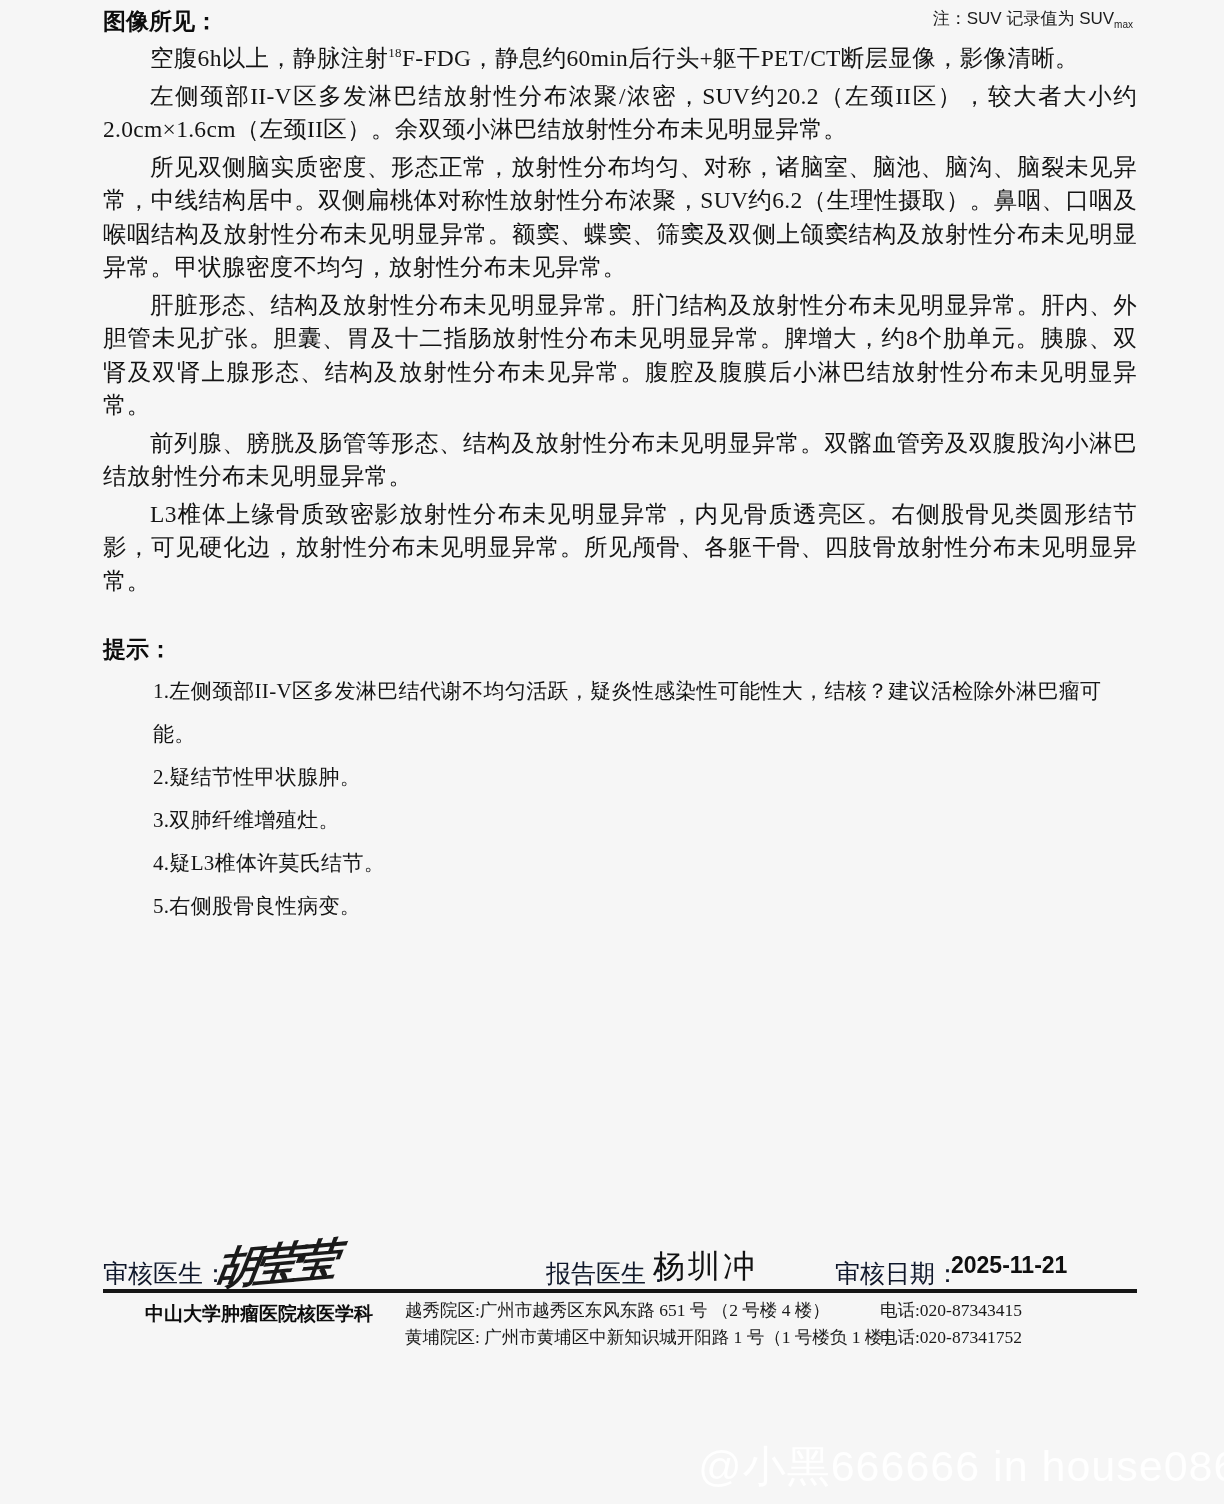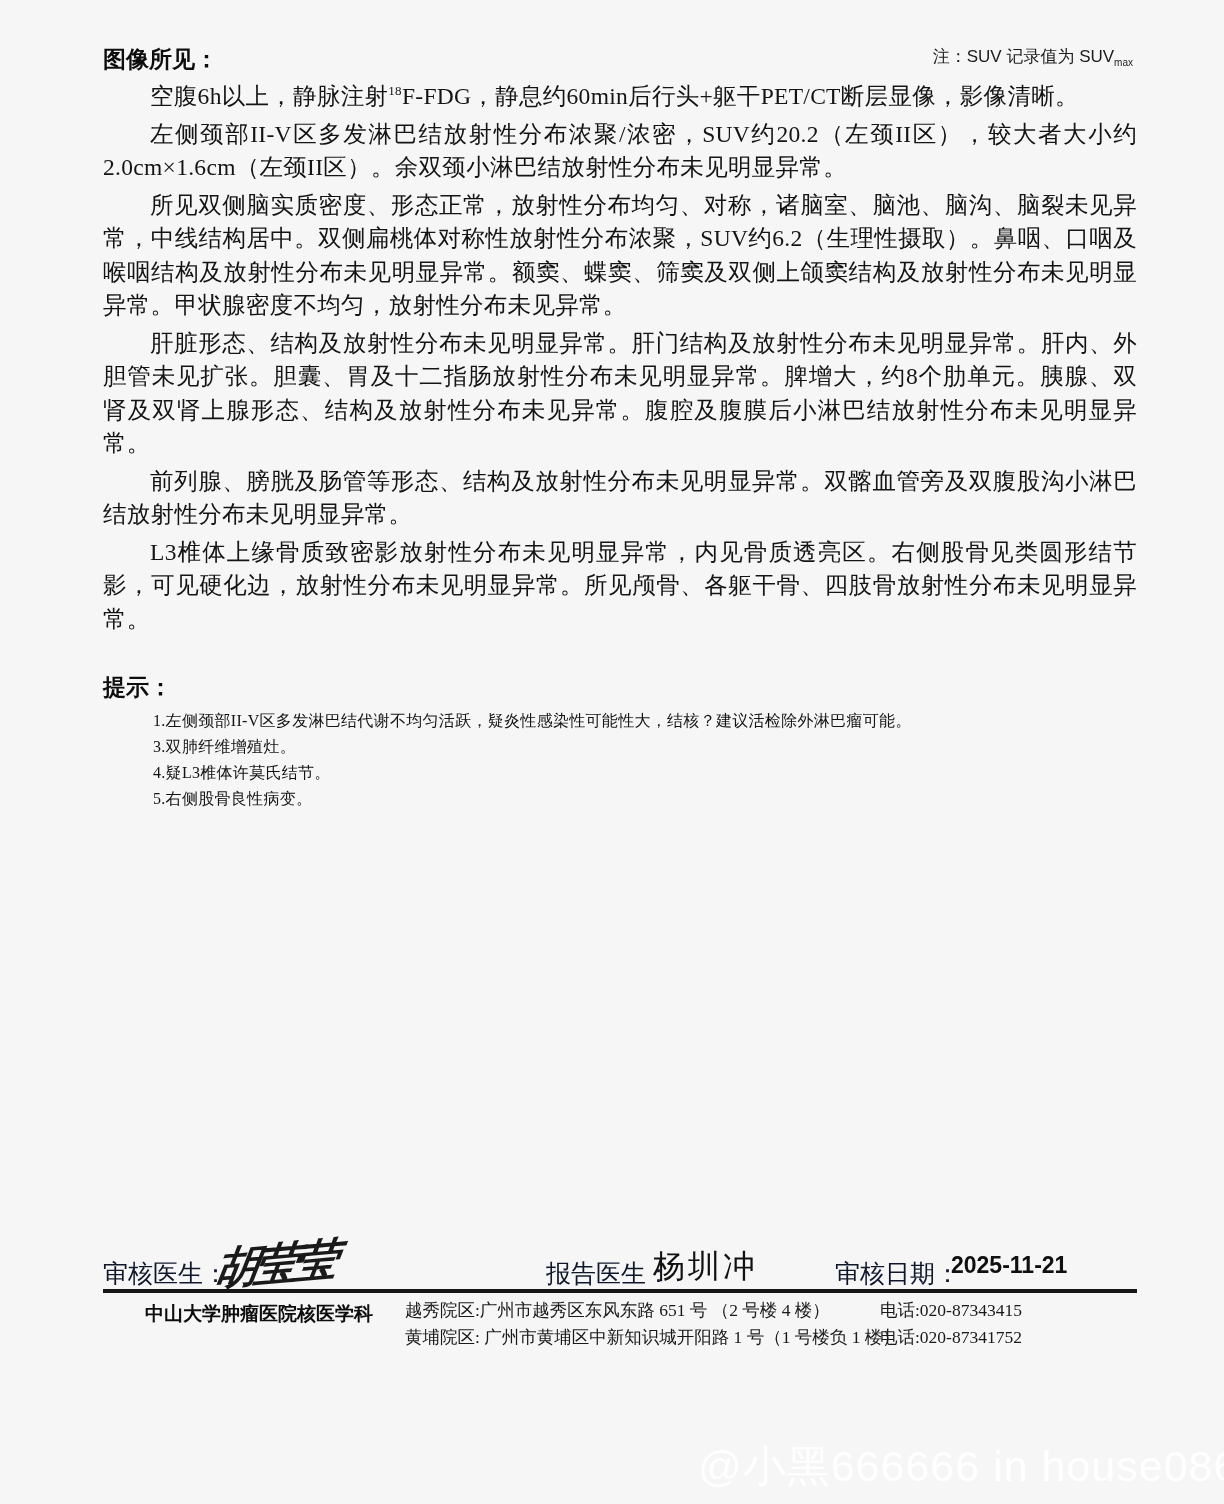--- a/index.html
+++ b/index.html
@@ -15,7 +15,7 @@
 
   .content { position:absolute; left:103px; top:6px; width:1034px; }
 
-  .header-row { display:flex; justify-content:space-between; align-items:flex-start;margin-top:38px; }
+  .header-row { display:flex; justify-content:space-between; align-items:flex-start; }
   .section-title {
     font-family:"Liberation Sans","DejaVu Sans",sans-serif;
     font-weight:700; font-size:23px; line-height:30px; color:#0d0d0d;

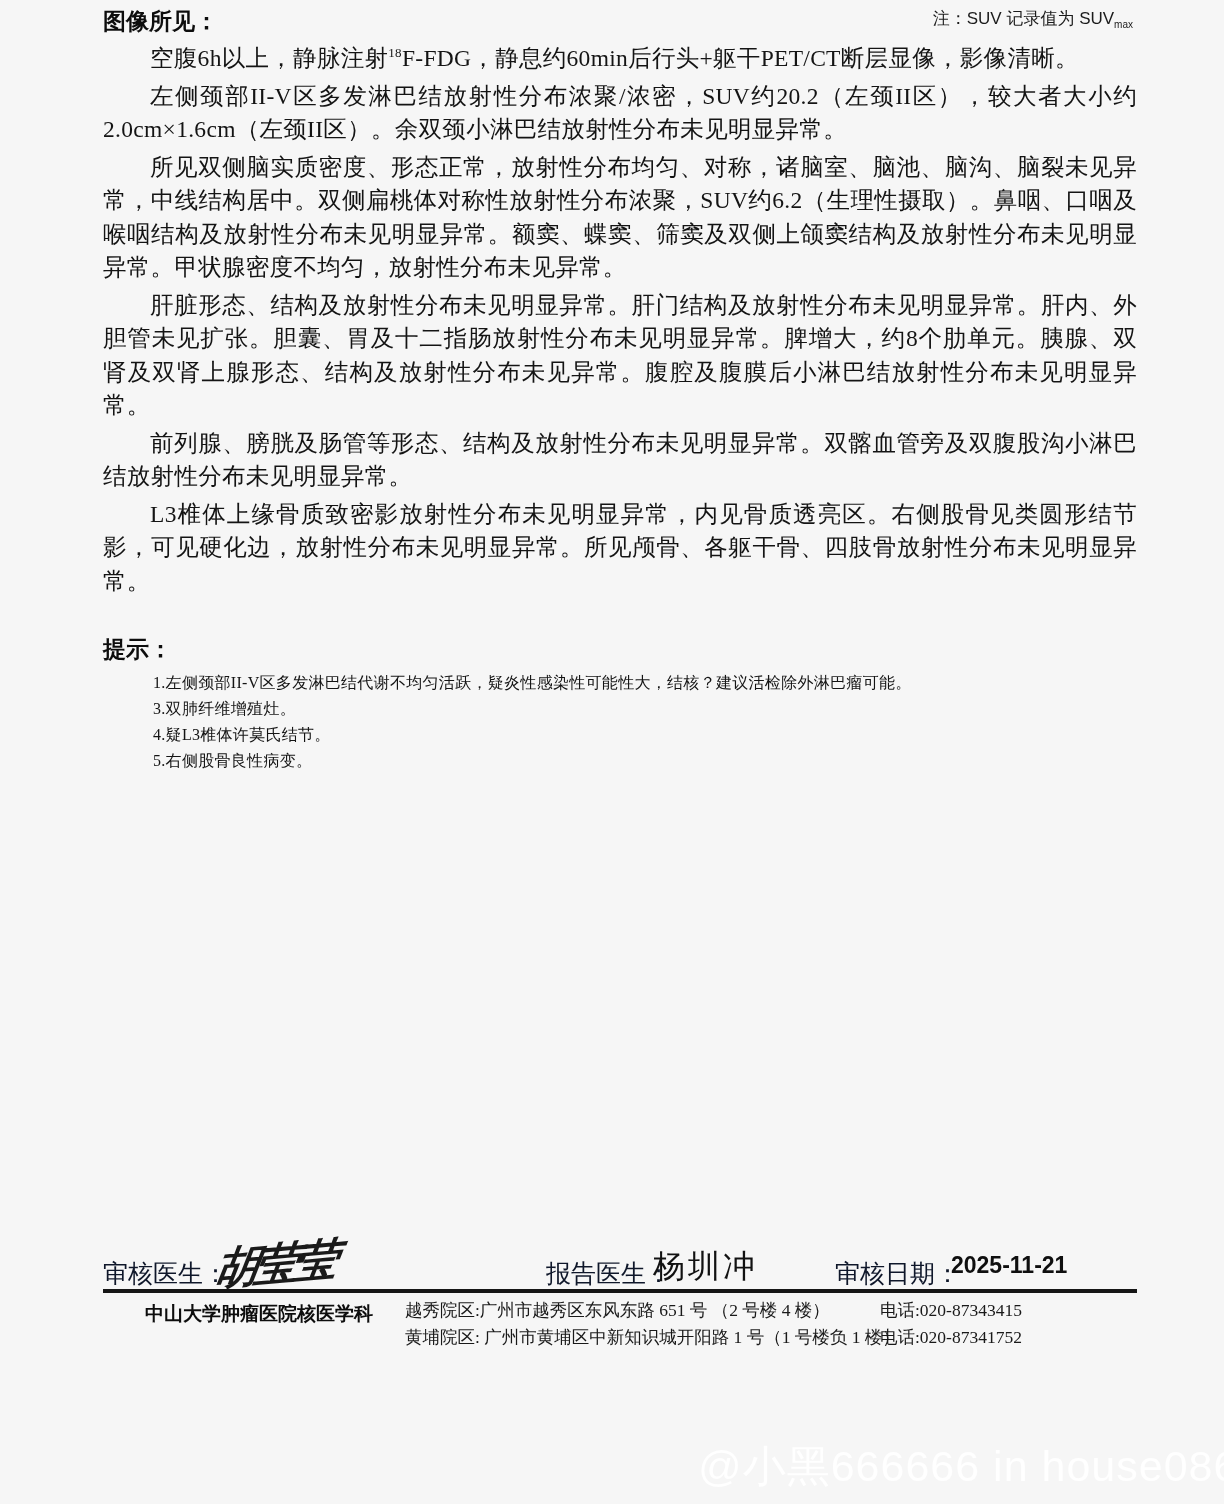--- a/index.html
+++ b/index.html
@@ -38,7 +38,7 @@
   .tips-title { margin-top:36px; }
   .tips { margin-top:6px; margin-left:50px; width:982px; }
   .tip {
-    margin:0; font-size:16px; line-height:26px;
+    margin:0; font-size:21px; line-height:43px;
     text-align:left; letter-spacing:0.3px;
   }
 

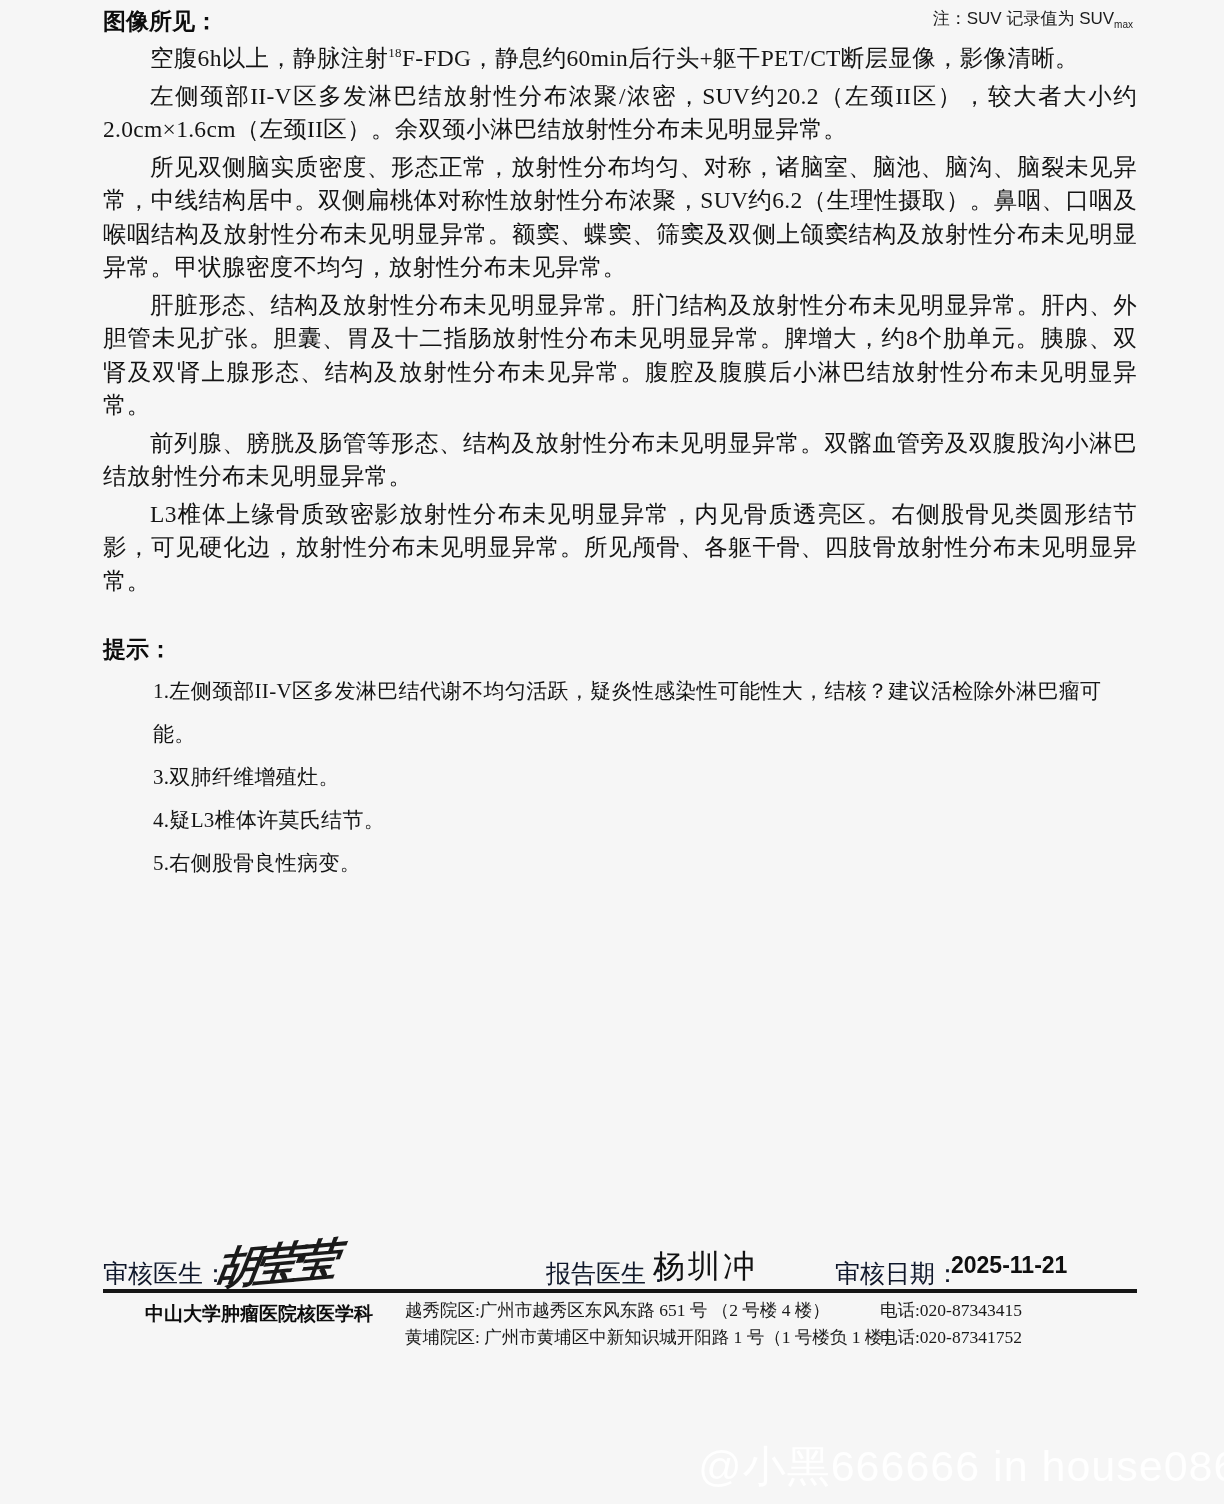--- a/index.html
+++ b/index.html
@@ -105,6 +105,7 @@
 
     <div class="tips">
       <p class="tip">1.左侧颈部II-V区多发淋巴结代谢不均匀活跃，疑炎性感染性可能性大，结核？建议活检除外淋巴瘤可能。</p>
+      <p class="tip">2.疑结节性甲状腺肿。</p>
       <p class="tip">3.双肺纤维增殖灶。</p>
       <p class="tip">4.疑L3椎体许莫氏结节。</p>
       <p class="tip">5.右侧股骨良性病变。</p>

